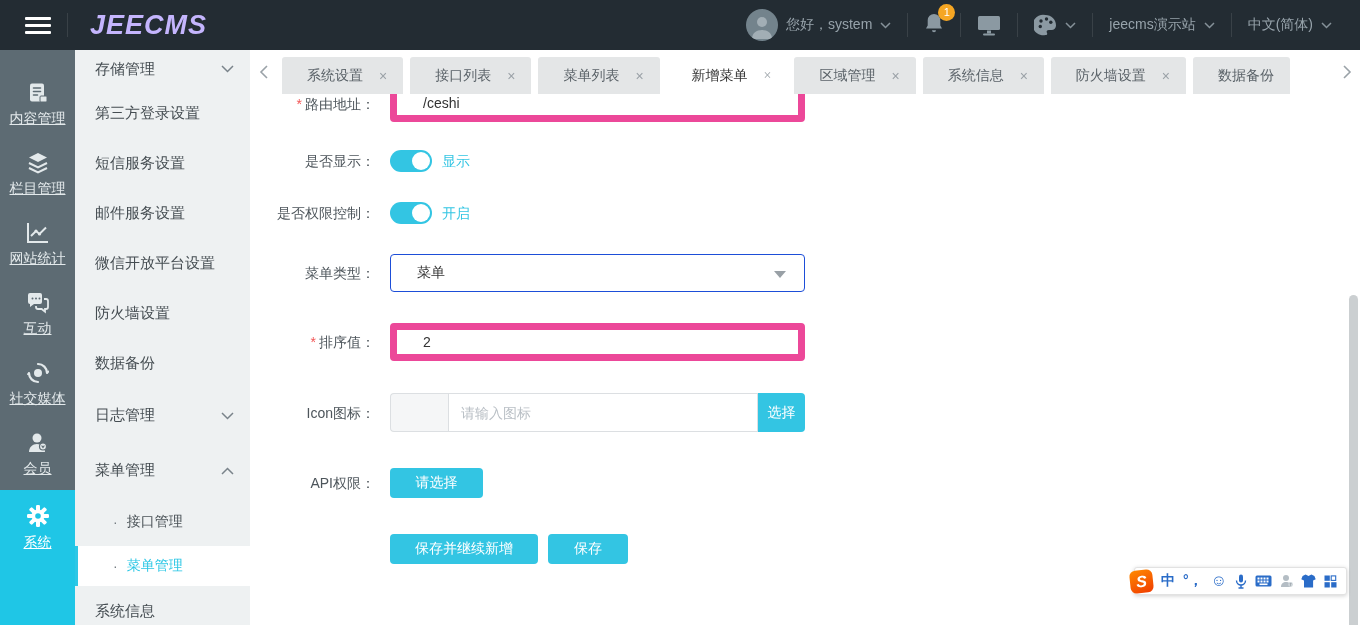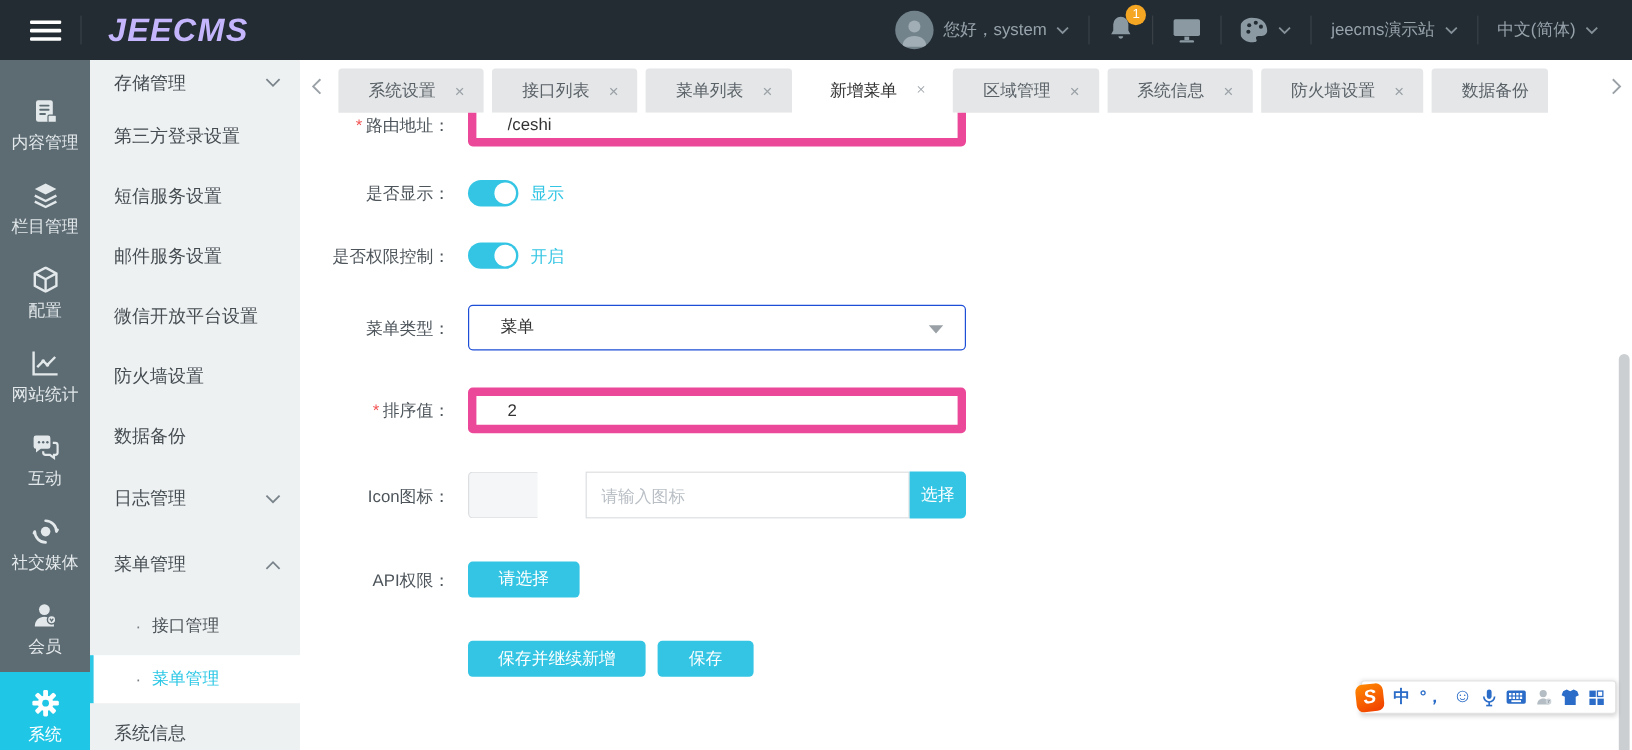--- a/index.html
+++ b/index.html
@@ -32,7 +32,7 @@
   .rail { position:absolute; top:50px; left:0; width:75px; height:575px;
     background:#5d6b73; display:flex; flex-direction:column; padding-top:20px; }
   .rail-item { flex:0 0 70px; display:flex; flex-direction:column; align-items:center;
-    justify-content:center; gap:6px; color:#e3e9eb; font-size:14px; cursor:pointer; }
+    justify-content:center; gap:6px; color:#e3e9eb; font-size:14px; cursor:pointer;text-decoration:underline; }
   .rail-item.active { flex:1 0 70px; justify-content:flex-start; padding-top:14px;
     background:#1fc6e6; color:#fff; }
   .rail-item svg { display:block; }

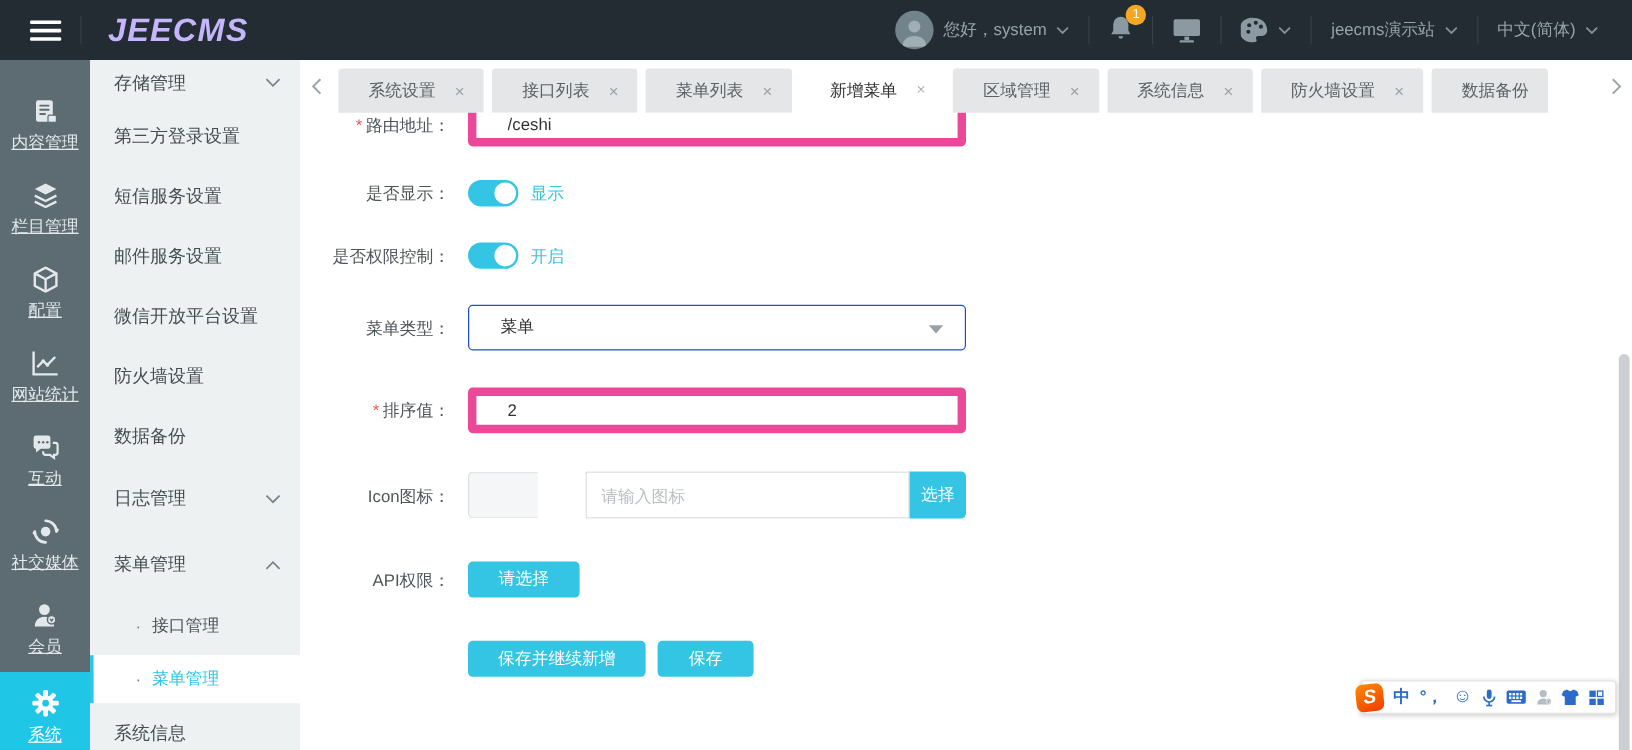--- a/index.html
+++ b/index.html
@@ -201,13 +201,6 @@
         <path d="M3 11l9 4.5L21 11M3 16l9 4.5L21 16" fill="none" stroke="currentColor" stroke-width="2"></path>
       </svg>
     <span>栏目管理</span>
-  </div>
-  <div class="rail-item">
-    <svg width="22" height="22" viewBox="0 0 22 22">
-        <path d="M11 1l9 4.8v10.4L11 21l-9-4.8V5.8z" fill="none" stroke="currentColor" stroke-width="2"></path>
-        <path d="M2.5 6l8.5 4.7L19.5 6M11 10.7V20.5" fill="none" stroke="currentColor" stroke-width="2"></path>
-      </svg>
-    <span>配置</span>
   </div>
   <div class="rail-item">
     <svg width="23" height="22" viewBox="0 0 23 22">

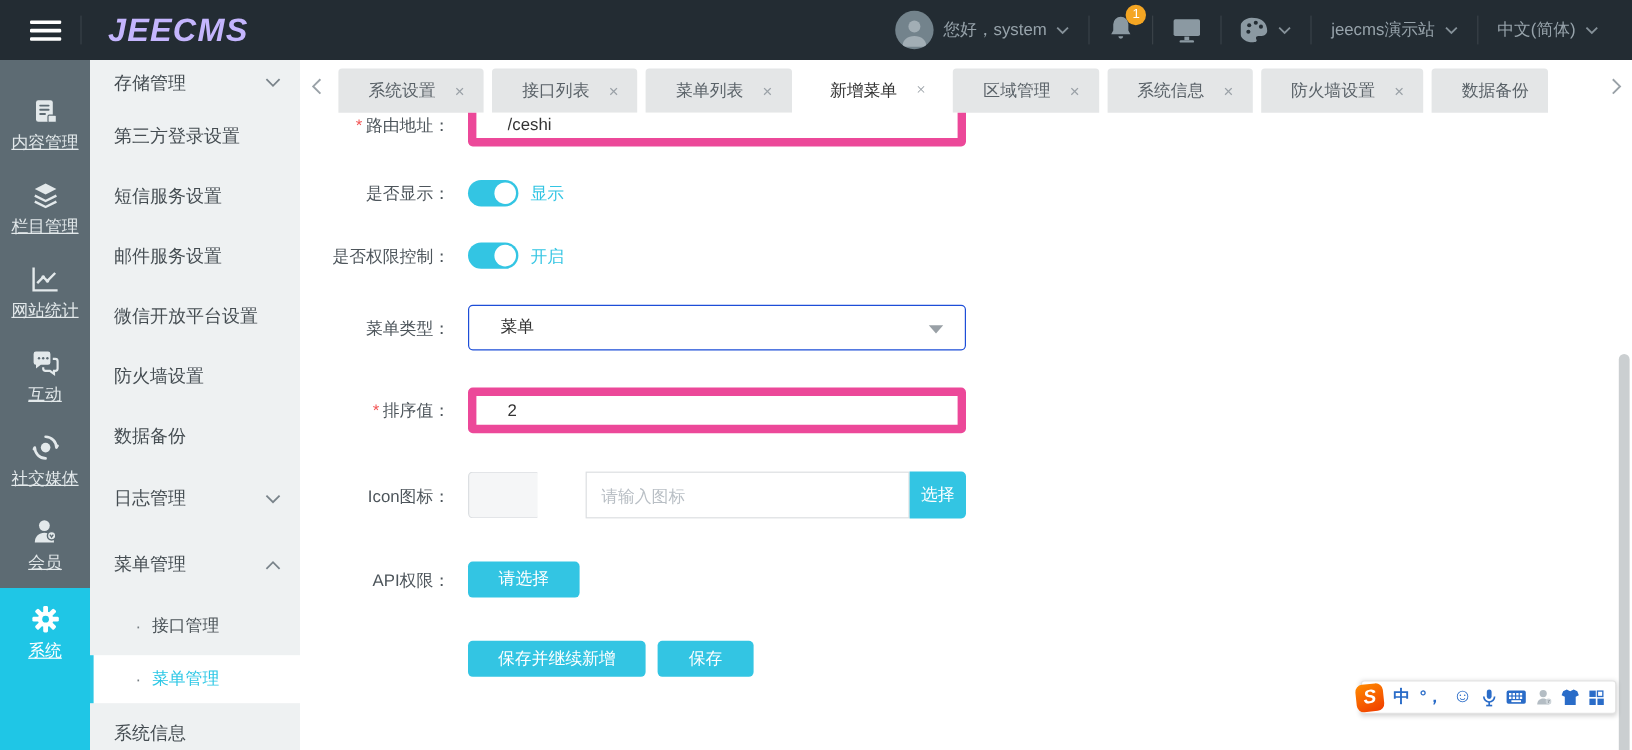--- a/index.html
+++ b/index.html
@@ -87,7 +87,7 @@
   .icon-preview { width:58px; height:39px; background:#f5f6f7;
     border:1px solid #dcdfe2; border-right:none; border-radius:4px 0 0 4px; }
   .icon-input { flex:1; border:1px solid #dcdfe2; padding:0 12px; font-size:14px;
-    outline:none; border-radius:0; min-width:0;margin-left:40px; }
+    outline:none; border-radius:0; min-width:0; }
   .icon-input::placeholder, .f-input::placeholder { color:#b9bfc5; }
   .btn { background:#33c5e3; color:#fff; border:none; border-radius:4px;
     font-size:14px; height:30px; cursor:pointer;

